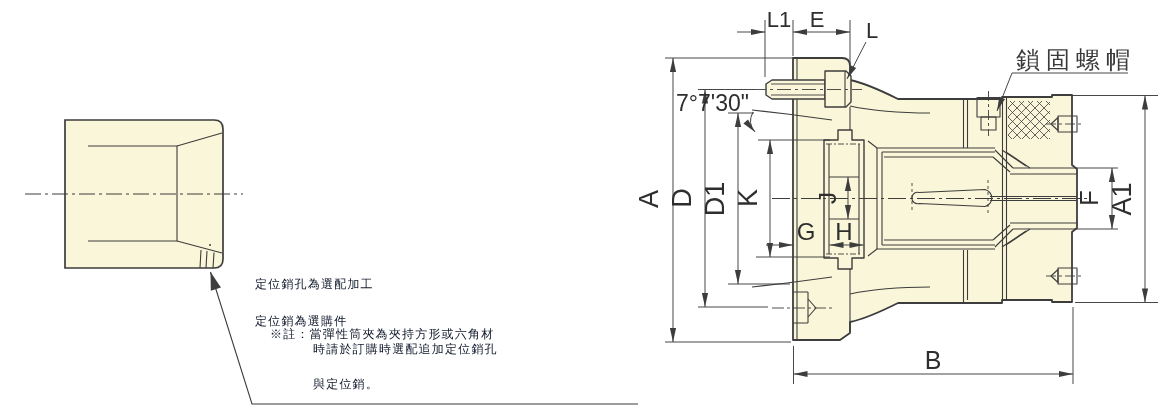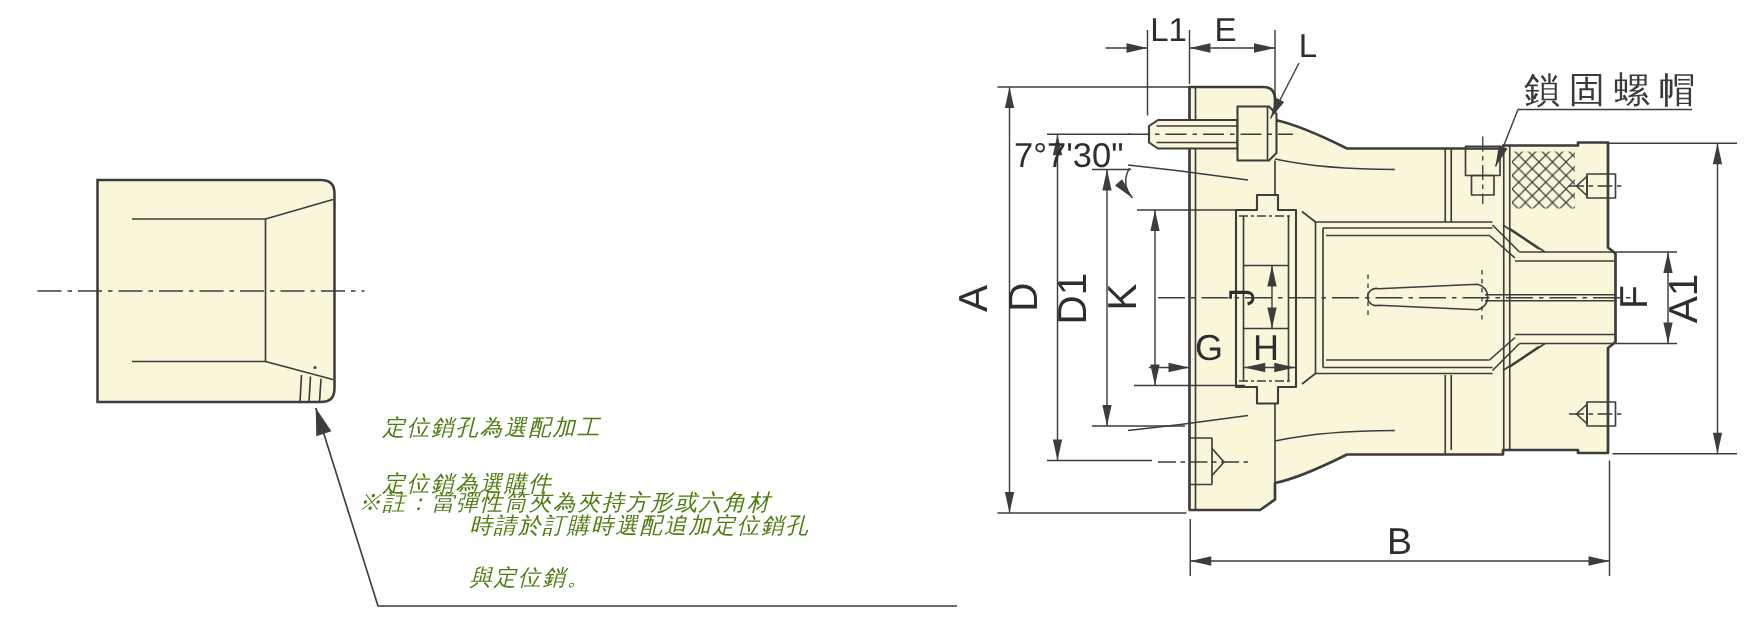--- a/index.html
+++ b/index.html
@@ -9,7 +9,7 @@
   .dimtxt{font-family:"Liberation Sans",sans-serif;fill:#2e2e2e;}
   .cjk{font-family:"DejaVu Serif","Liberation Serif",serif;fill:#3a3a3a;}
   .note-line{position:absolute;font-family:"DejaVu Serif","Liberation Serif",serif;
-             font-size:15px;letter-spacing:1.2px;color:#4d7c0f;white-space:nowrap;font-style:italic;}
+             font-size:12px;letter-spacing:1.2px;color:#0f172a;white-space:nowrap;}
 </style>
 </head>
 <body>

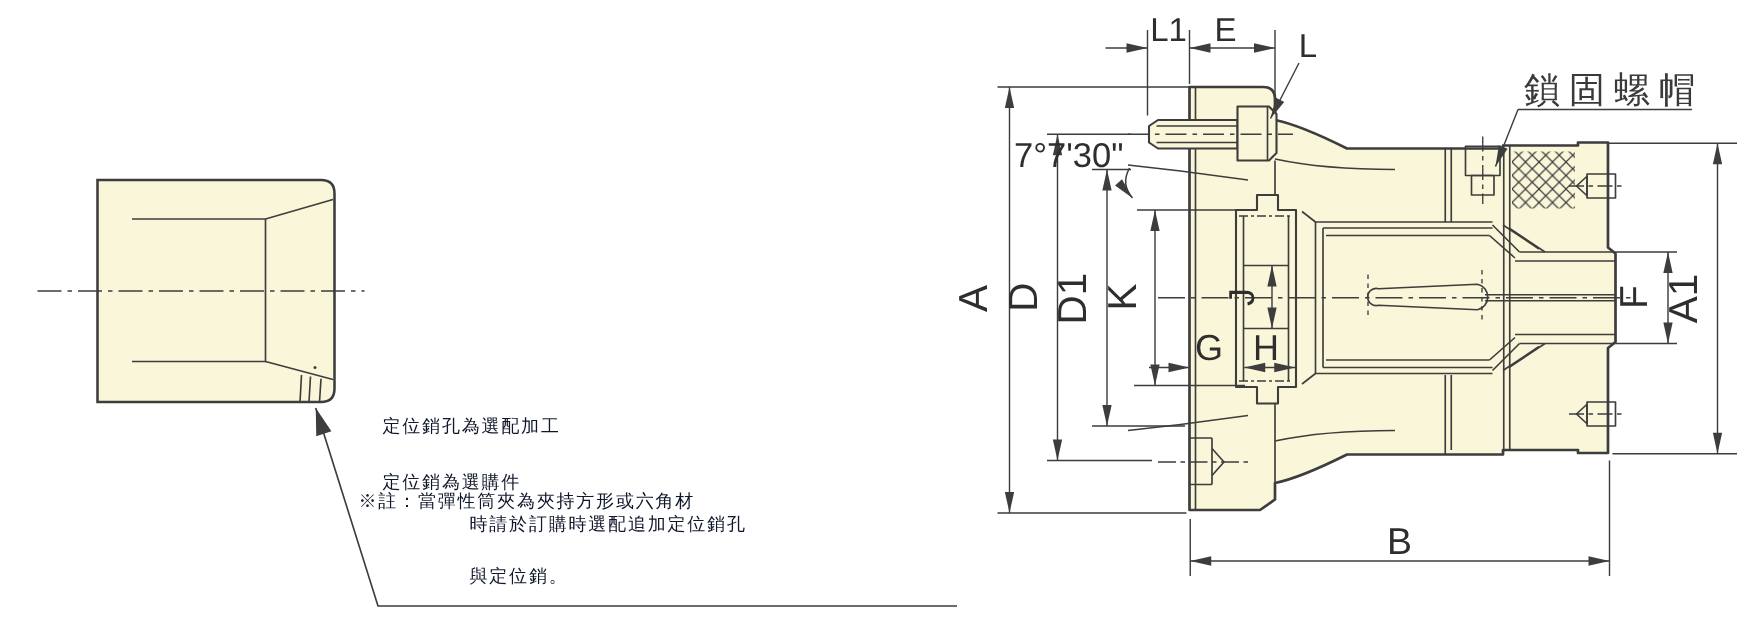--- a/index.html
+++ b/index.html
@@ -175,7 +175,7 @@
   <div>
     <div class="note-line" style="left:255px;top:276px;">定位銷孔為選配加工</div>
     <div class="note-line" style="left:255px;top:313px;">定位銷為選購件</div>
-    <div class="note-line" style="left:239px;top:326px;">※註：當彈性筒夾為夾持方形或六角材</div>
+    <div class="note-line" style="left:270px;top:326px;">※註：當彈性筒夾為夾持方形或六角材</div>
     <div class="note-line" style="left:313px;top:341px;">時請於訂購時選配追加定位銷孔</div>
     <div class="note-line" style="left:313px;top:376px;text-align:right;">與定位銷。</div>
   </div>

